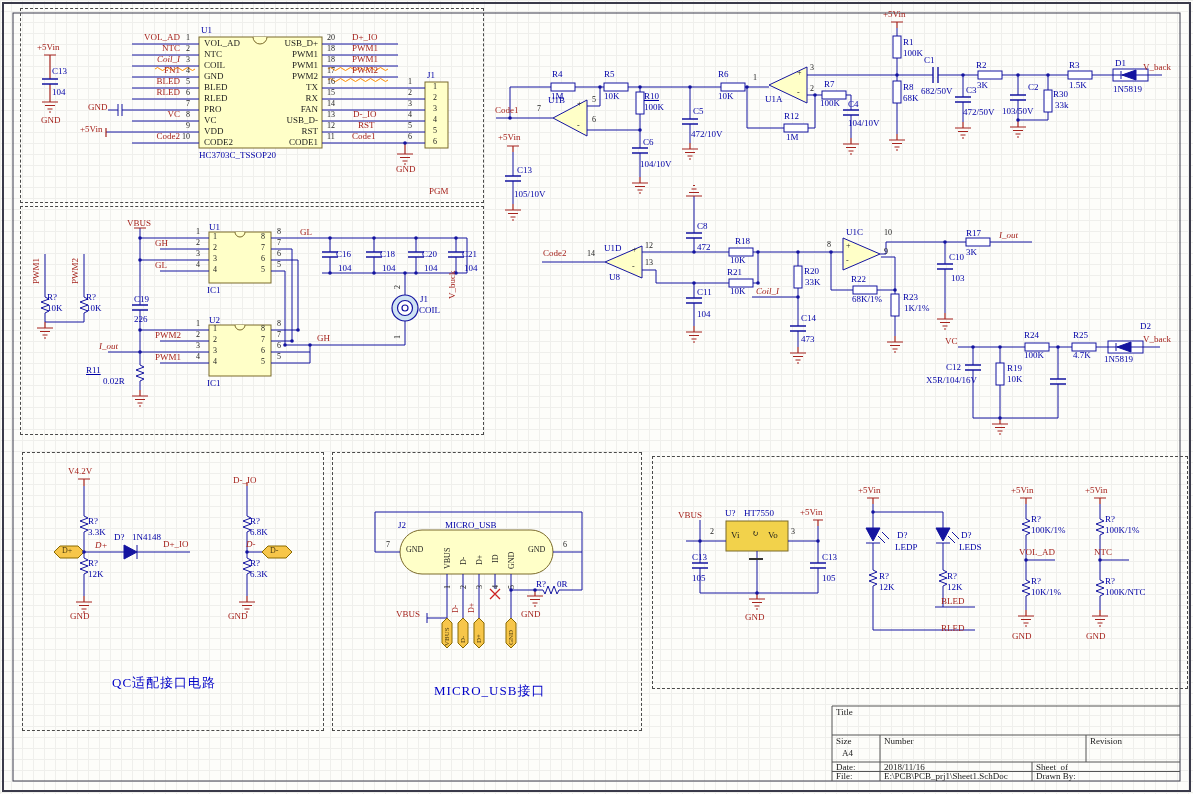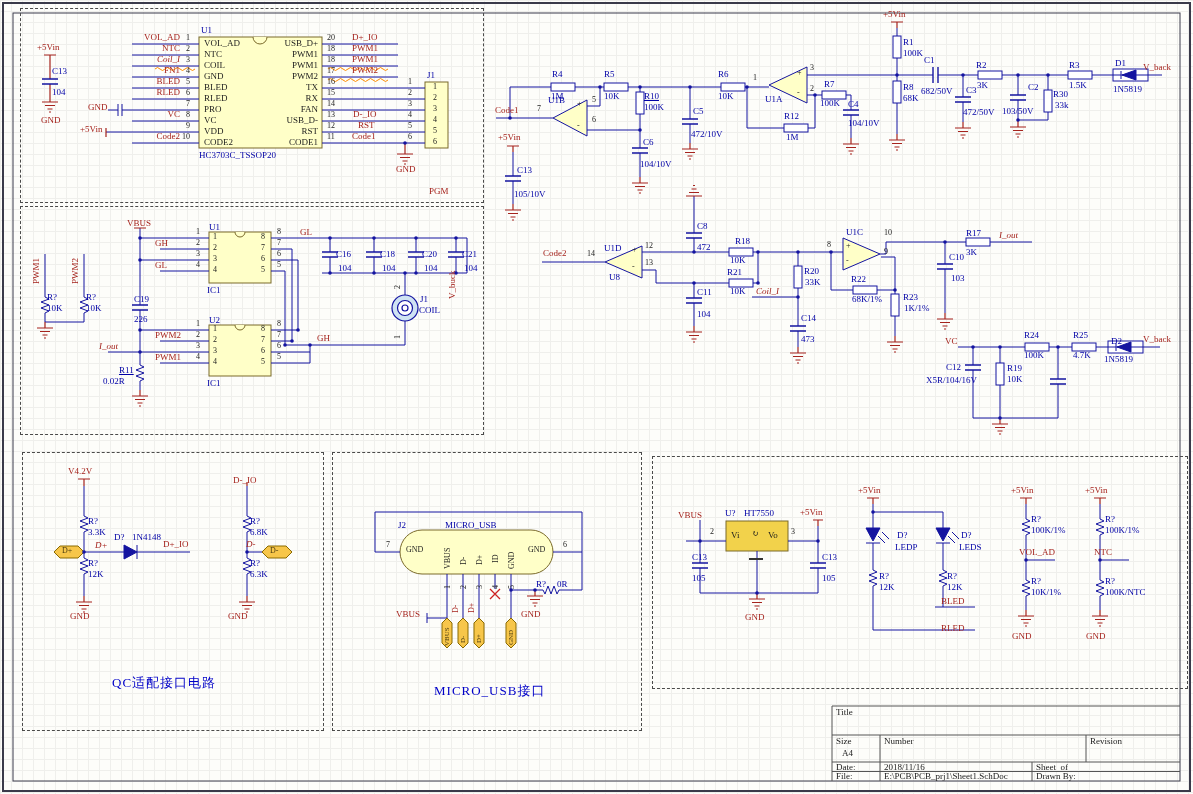--- a/index.html
+++ b/index.html
@@ -564,7 +564,7 @@
       <span class="lbl lb" style="left: 1024px; top: 351px;">100K</span>
       <span class="lbl lb" style="left: 1073px; top: 331px;">R25</span>
       <span class="lbl lb" style="left: 1073px; top: 351px;">4.7K</span>
-      <span class="lbl lb" style="left: 1111px; top: 337px;">D2</span>
+      <span class="lbl lb" style="left: 1111px; top: 322px; padding-left: 29px;">D2</span>
       <span class="lbl lb" style="left: 1104px; top: 355px;">1N5819</span>
       <span class="lbl lr" style="left: 1143px; top: 335px;">V_back</span>
     </div>

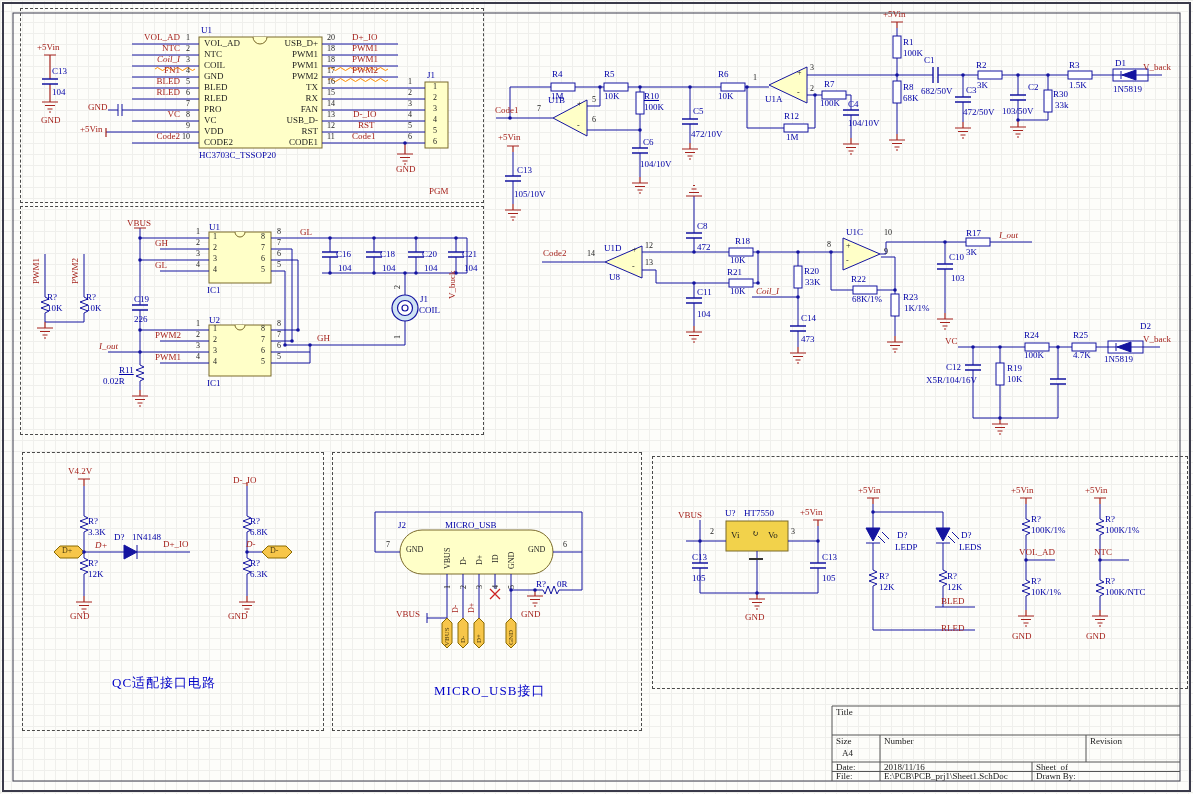--- a/index.html
+++ b/index.html
@@ -362,7 +362,7 @@
       <span class="lbl lb" style="left: 134px; top: 295px;">C19</span>
       <span class="lbl lb" style="left: 134px; top: 315px;">226</span>
       <span class="lbl lr it" style="left: 99px; top: 342px;">I_out</span>
-      <span class="lbl lb" style="left: 119px; top: 366px; text-decoration: underline;">R11</span>
+      <span class="lbl lb" style="left: 86px; top: 366px; text-decoration: underline;">R11</span>
       <span class="lbl lb" style="left: 103px; top: 377px;">0.02R</span>
       <span class="lbl lr" style="left: 300px; top: 228px;">GL</span>
       <span class="lbl lb" style="left: 336px; top: 250px;">C16</span>

